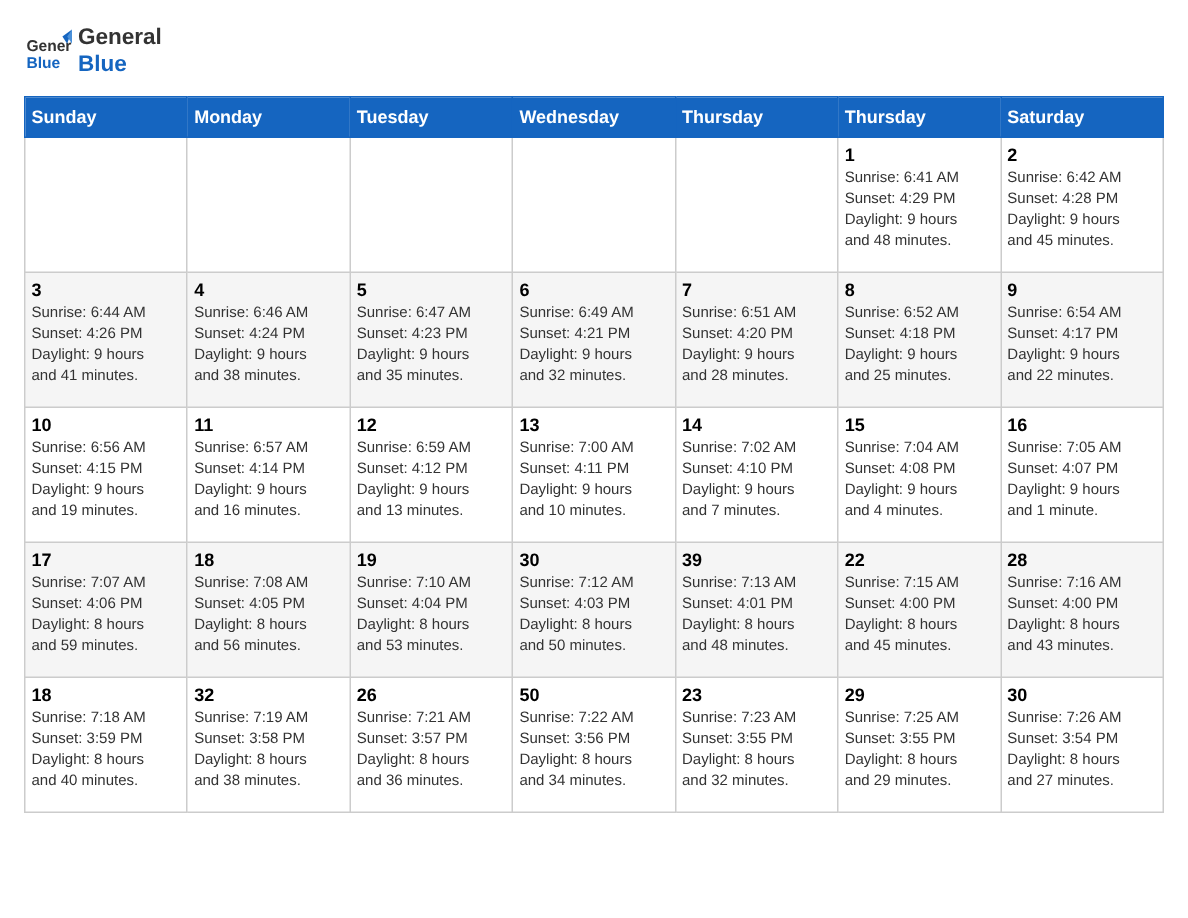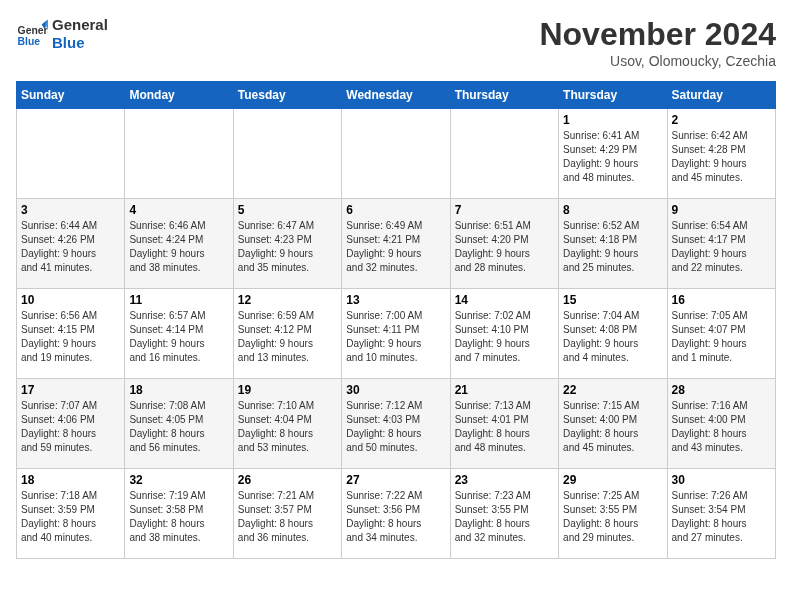--- a/index.html
+++ b/index.html
@@ -96,10 +96,6 @@
       <div style="font-size:15px;font-weight:bold;color:#1565c0;">Blue</div>
     </div>
   </div>
-  <div class="title-area">
-    <div class="month-title">November 2024</div>
-    <div class="location">Usov, Olomoucky, Czechia</div>
-  </div>
 </div>
 
 <table class="calendar">

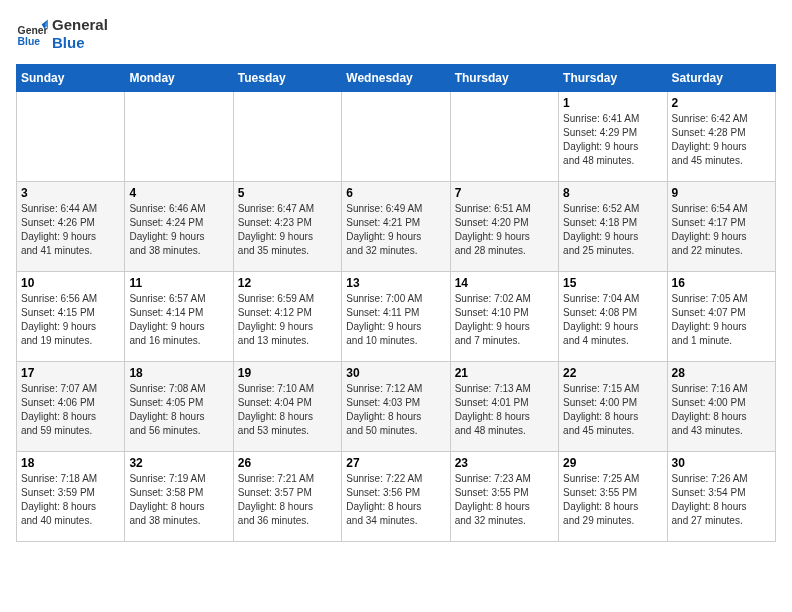--- a/index.html
+++ b/index.html
@@ -204,7 +204,7 @@
           <div class="day-info">Sunrise: 7:12 AM<br>Sunset: 4:03 PM<br>Daylight: 8 hours<br>and 50 minutes.</div>
         </td>
         <td>
-          <div class="day-num">21</div>
+          <div class="day-num">39</div>
           <div class="day-info">Sunrise: 7:13 AM<br>Sunset: 4:01 PM<br>Daylight: 8 hours<br>and 48 minutes.</div>
         </td>
         <td>

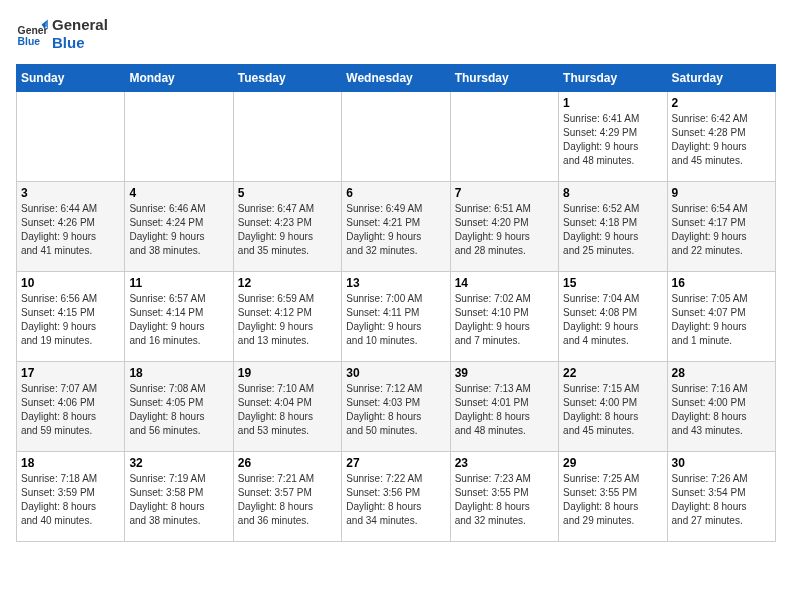--- a/index.html
+++ b/index.html
@@ -230,7 +230,7 @@
           <div class="day-info">Sunrise: 7:21 AM<br>Sunset: 3:57 PM<br>Daylight: 8 hours<br>and 36 minutes.</div>
         </td>
         <td>
-          <div class="day-num">27</div>
+          <div class="day-num">50</div>
           <div class="day-info">Sunrise: 7:22 AM<br>Sunset: 3:56 PM<br>Daylight: 8 hours<br>and 34 minutes.</div>
         </td>
         <td>

